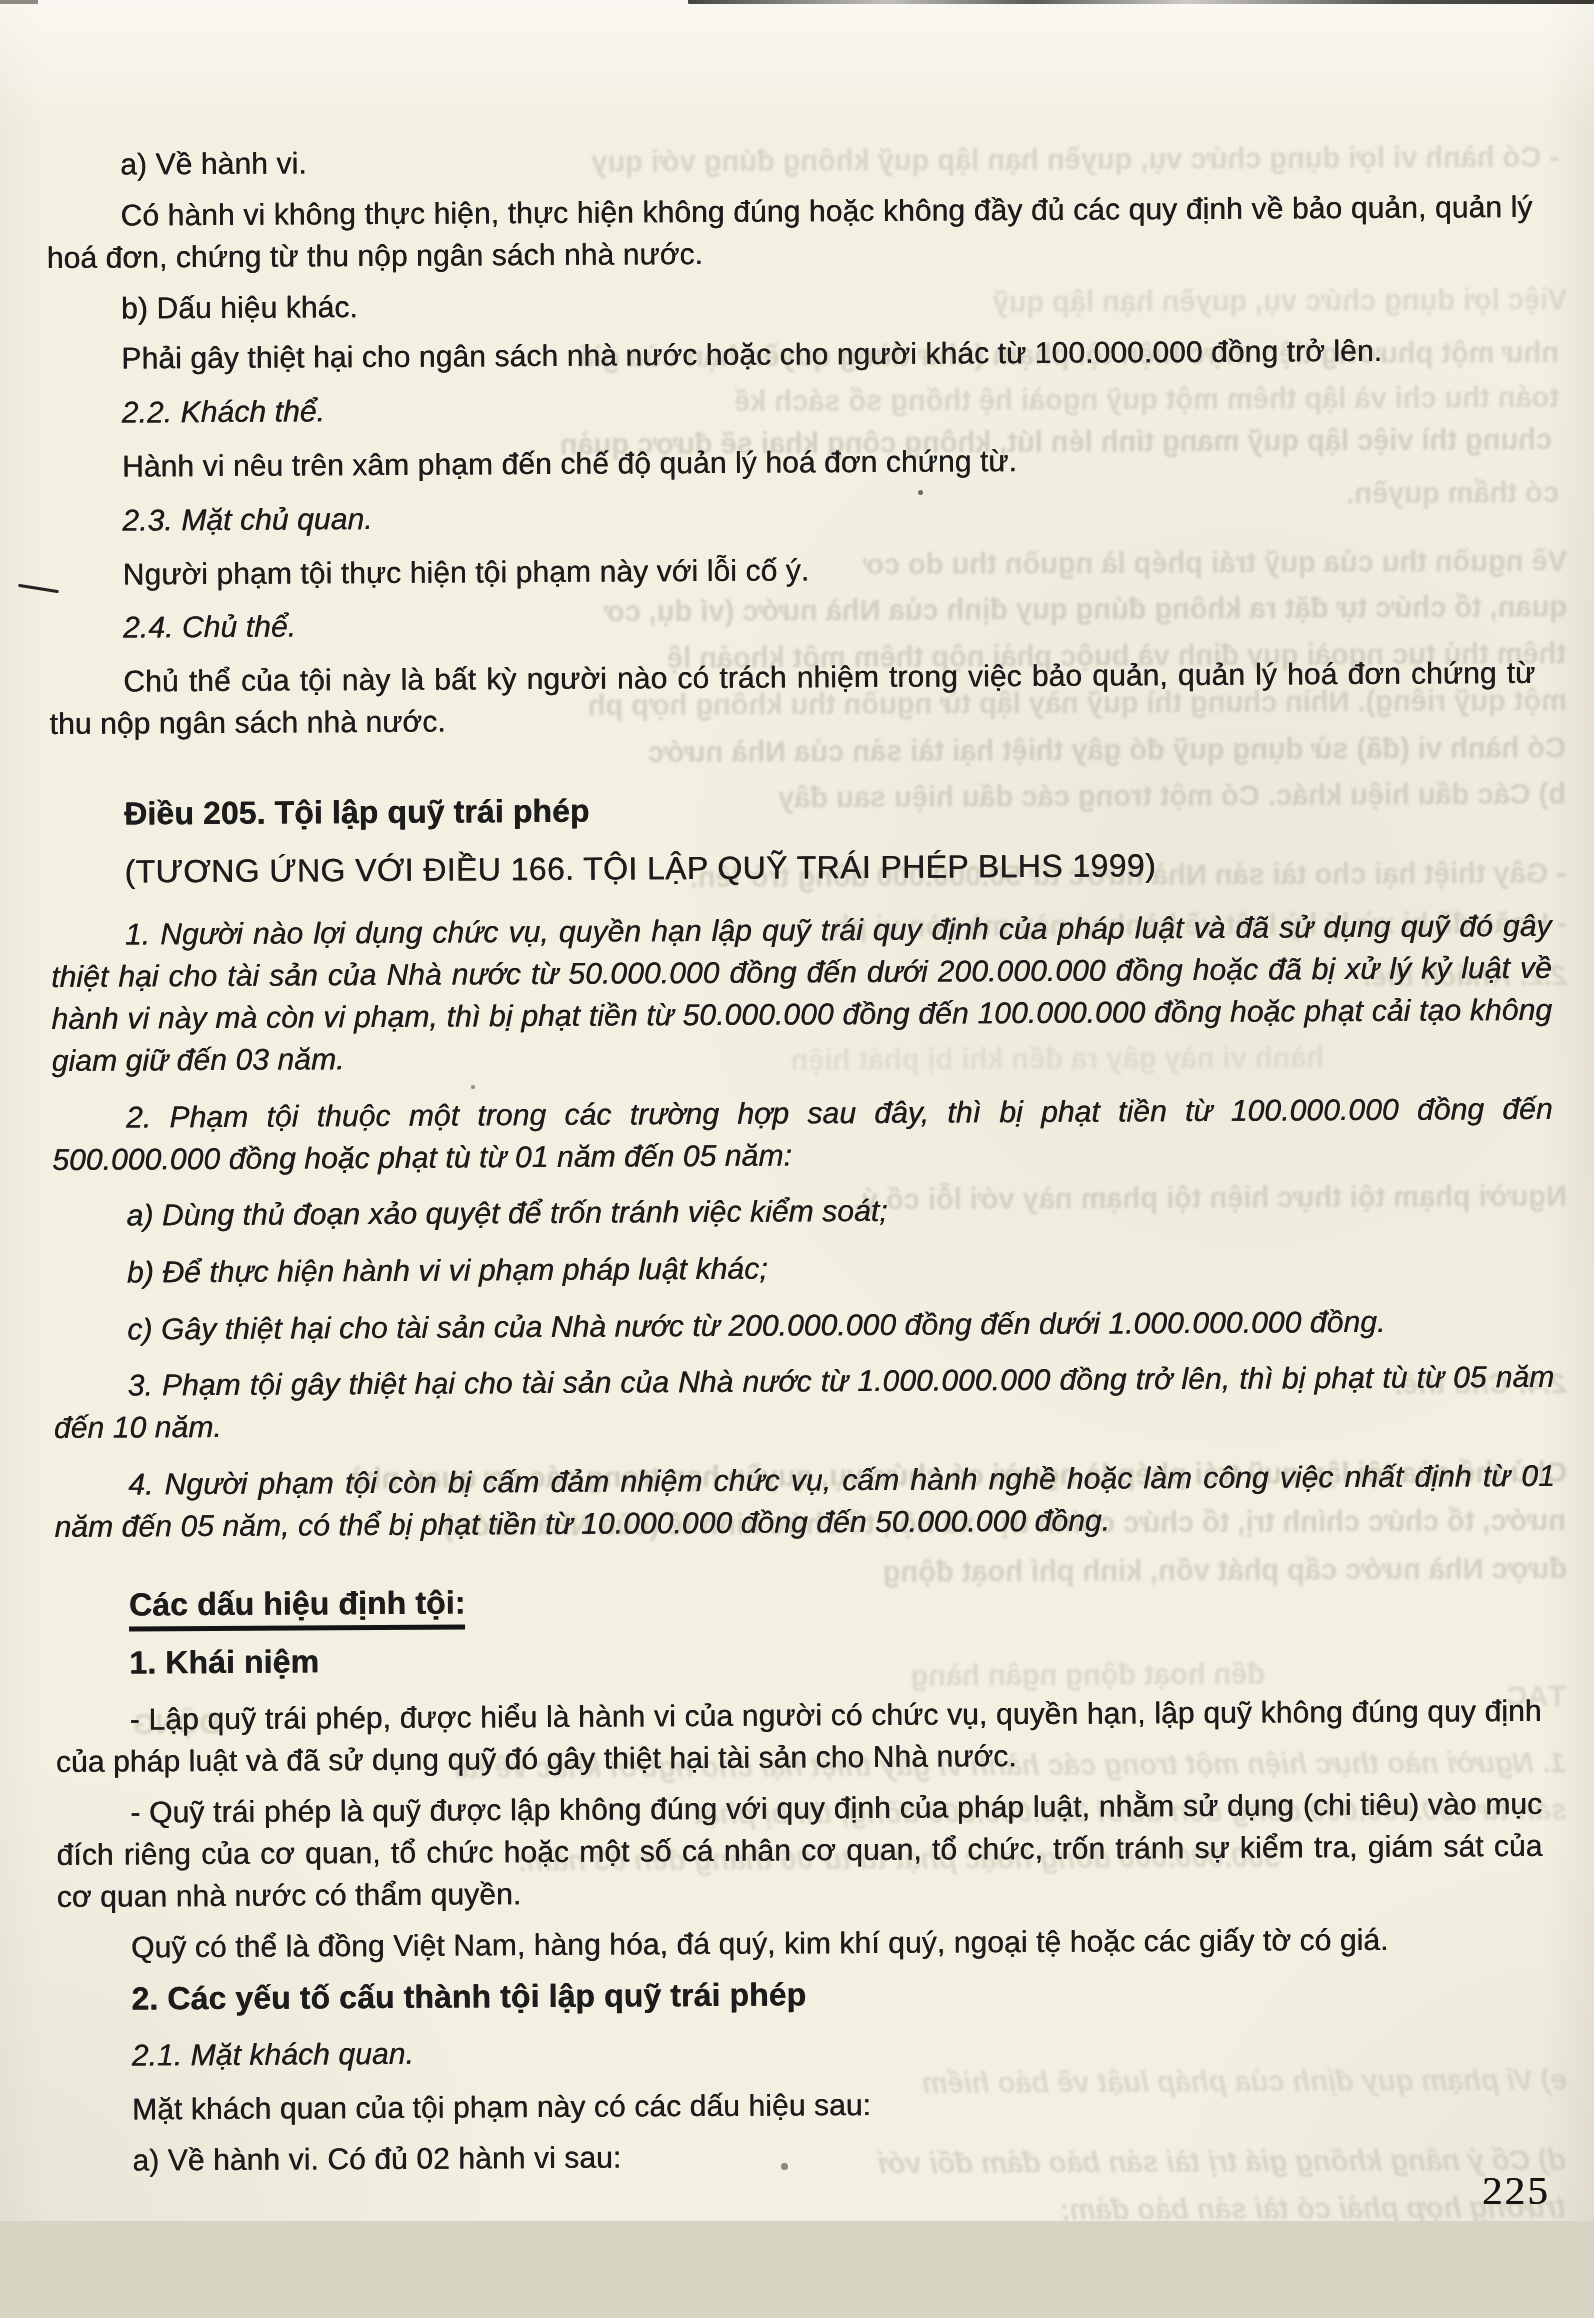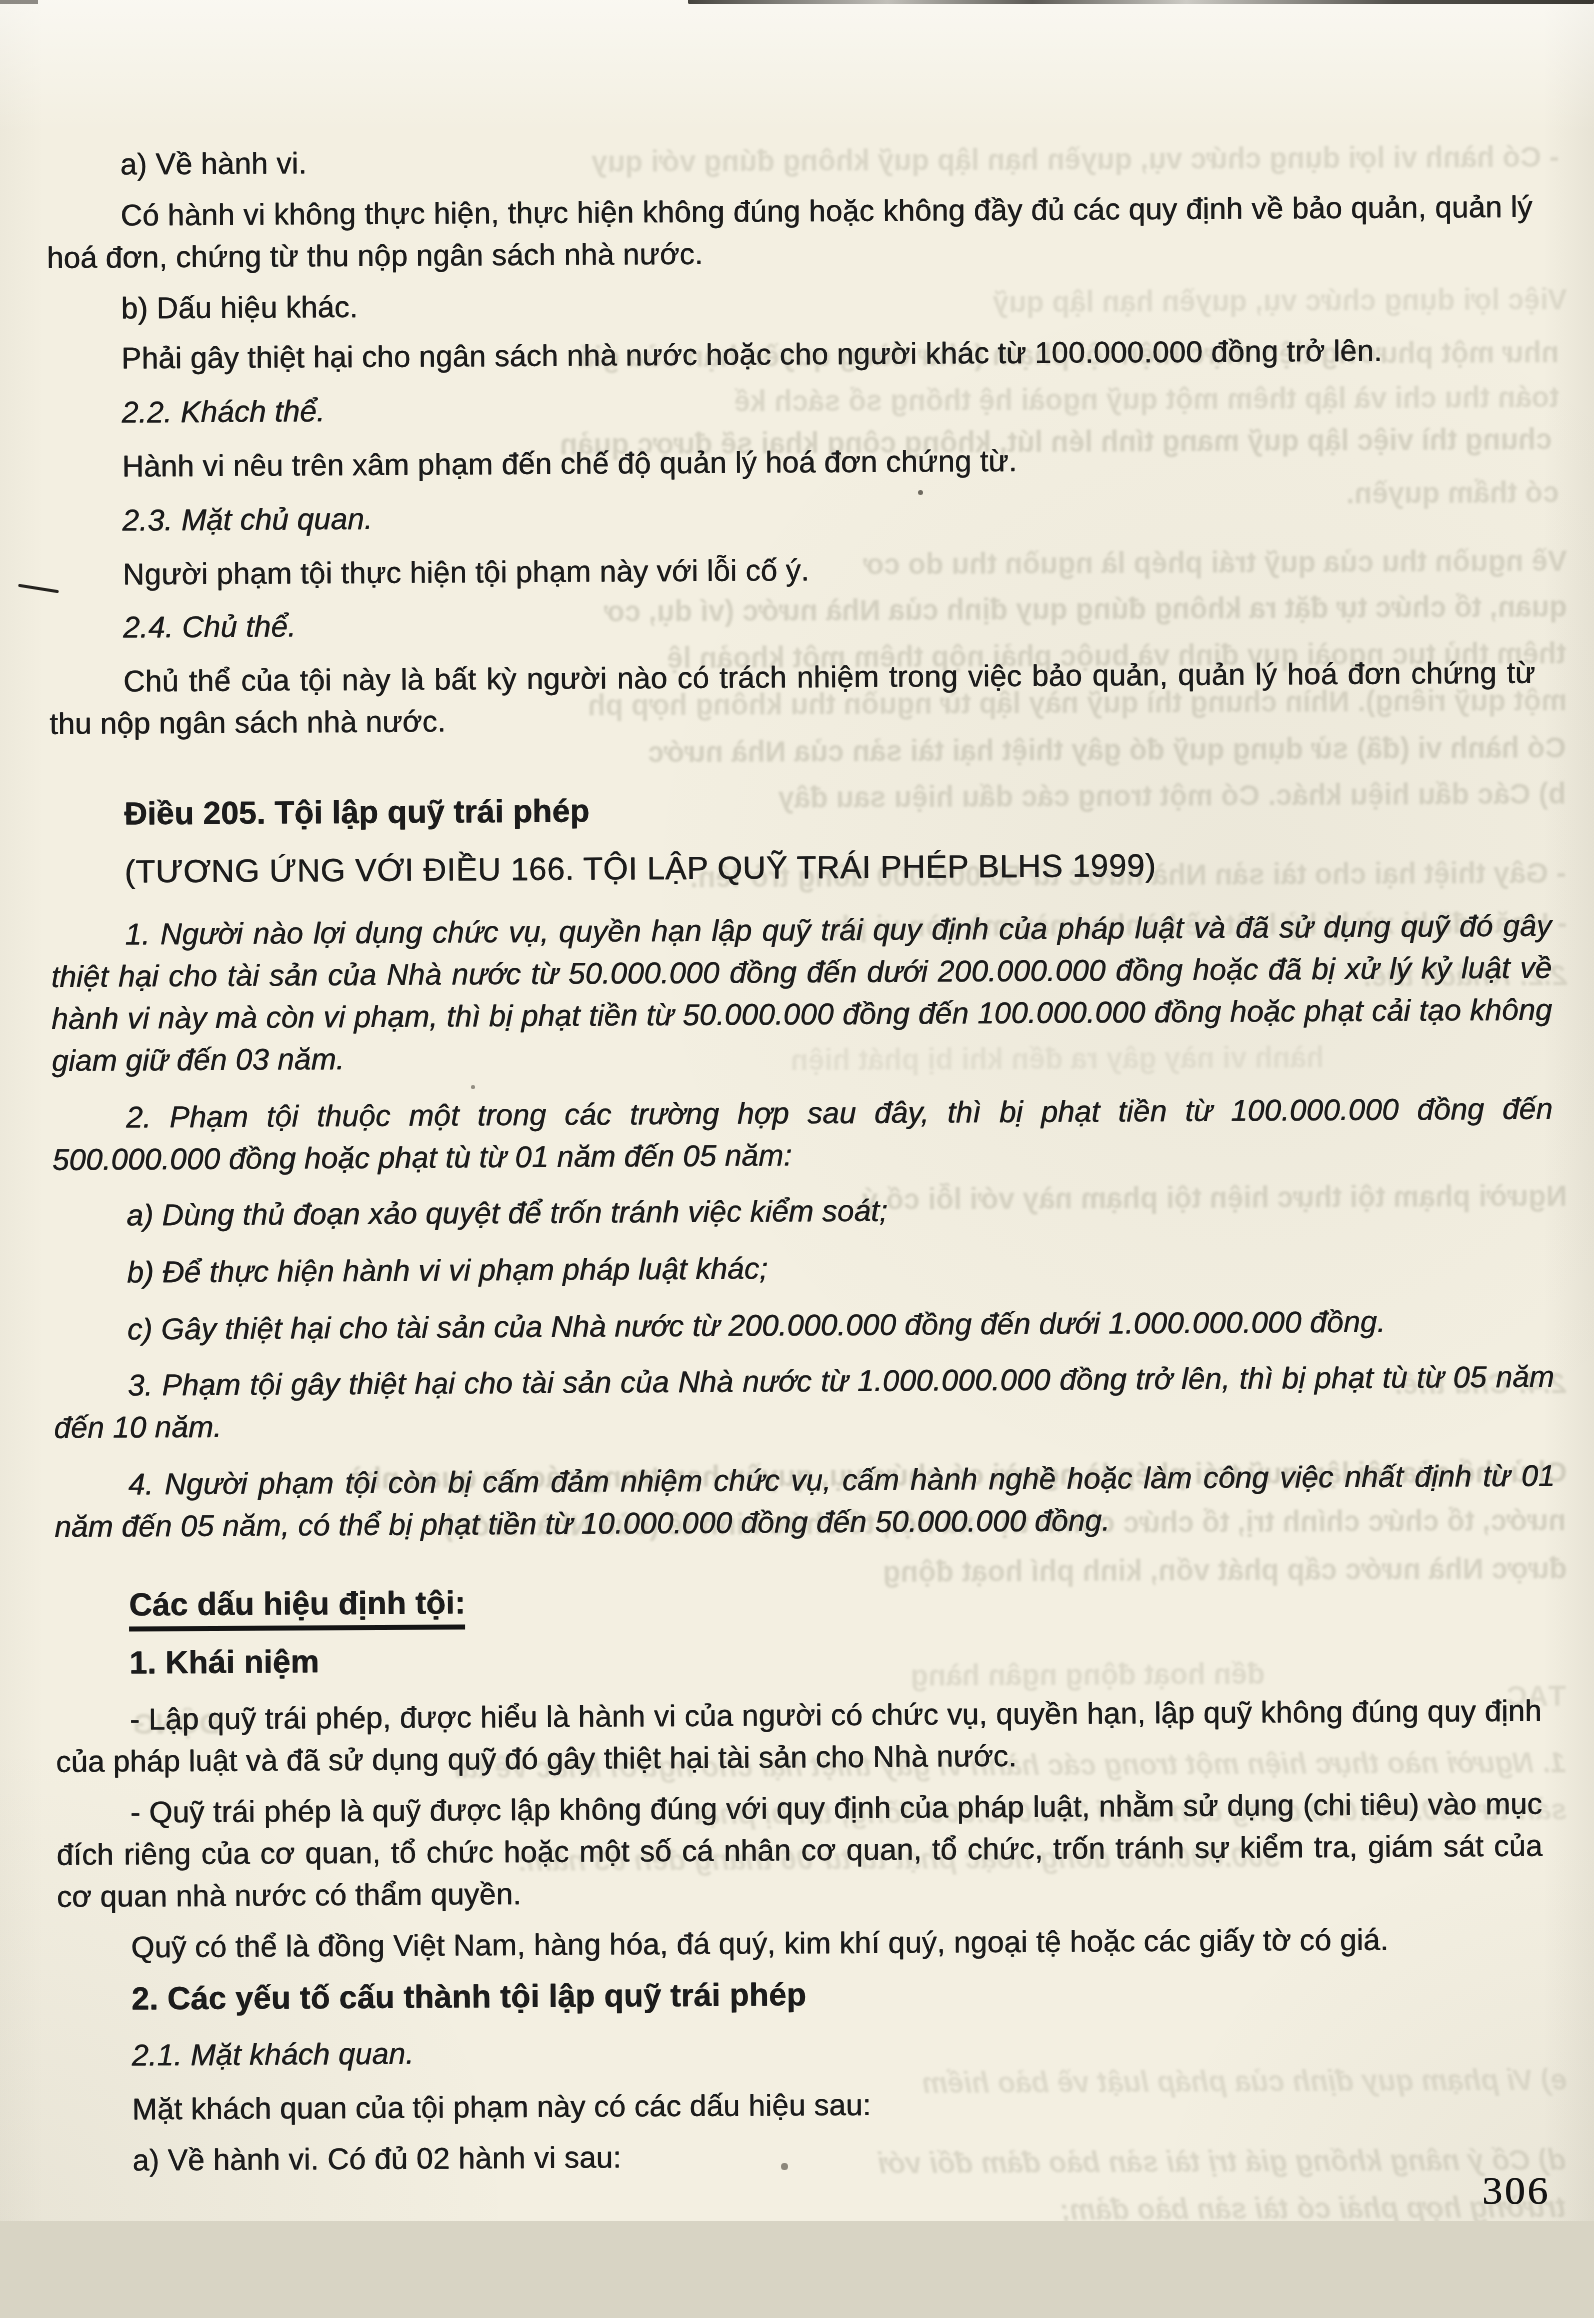--- a/index.html
+++ b/index.html
@@ -136,7 +136,7 @@
       <p class="blk b-plain">a) Về hành vi. Có đủ 02 hành vi sau:</p>
     </div>
 
-  <div class="page-number">306</div>
+  <div class="page-number">225</div>
 
 </div>
 

